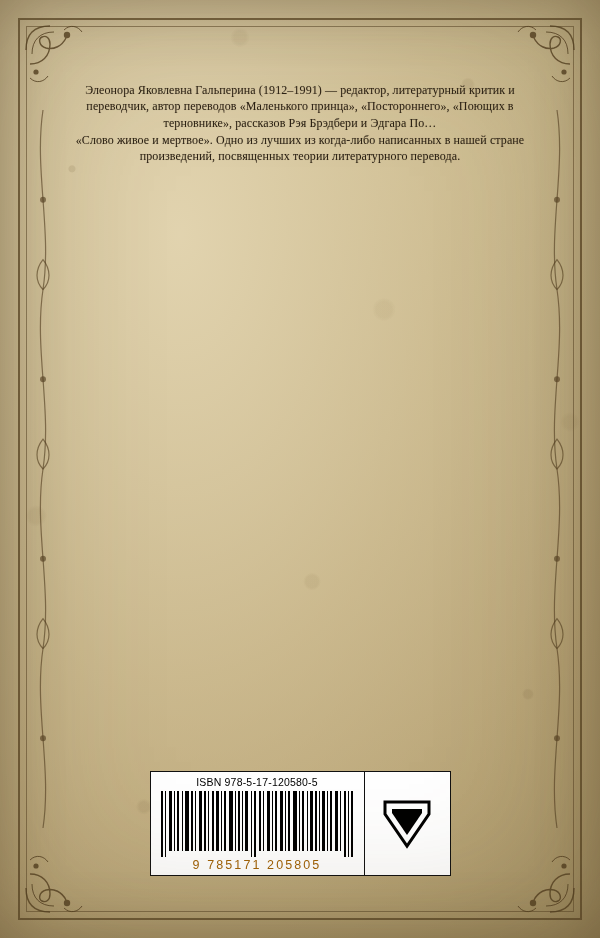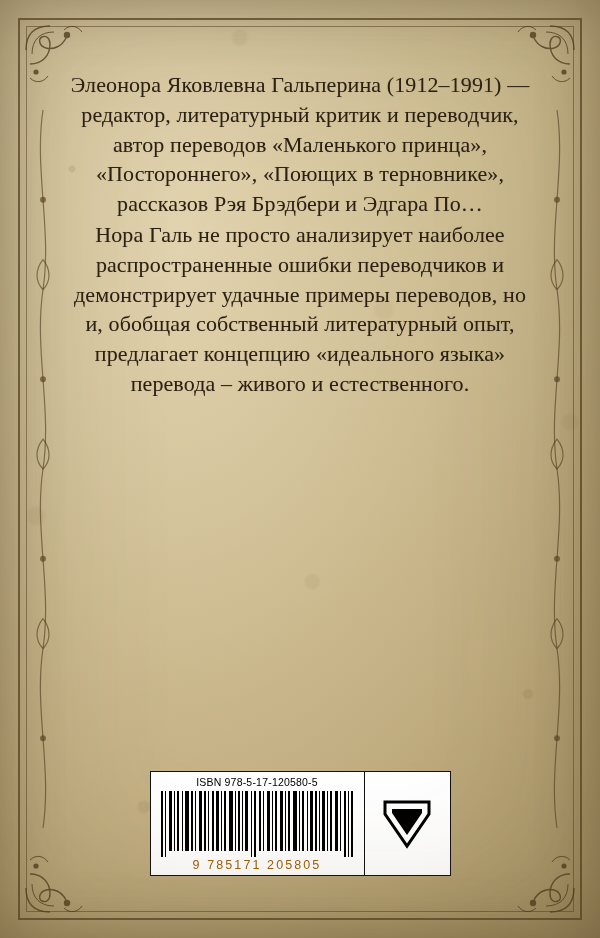--- a/index.html
+++ b/index.html
@@ -94,10 +94,10 @@
     color: #2b2114;
   }
   .blurb {
-    font-size: 22px;
+    font-size: 12px;
     line-height: 1.355;
     letter-spacing: .1px;
-    margin: 4px 0 0 0;
+    margin: 16px 0 0 0;
     text-align: center;
     text-shadow: 0 0 1px rgba(60,45,20,0.18);
   }

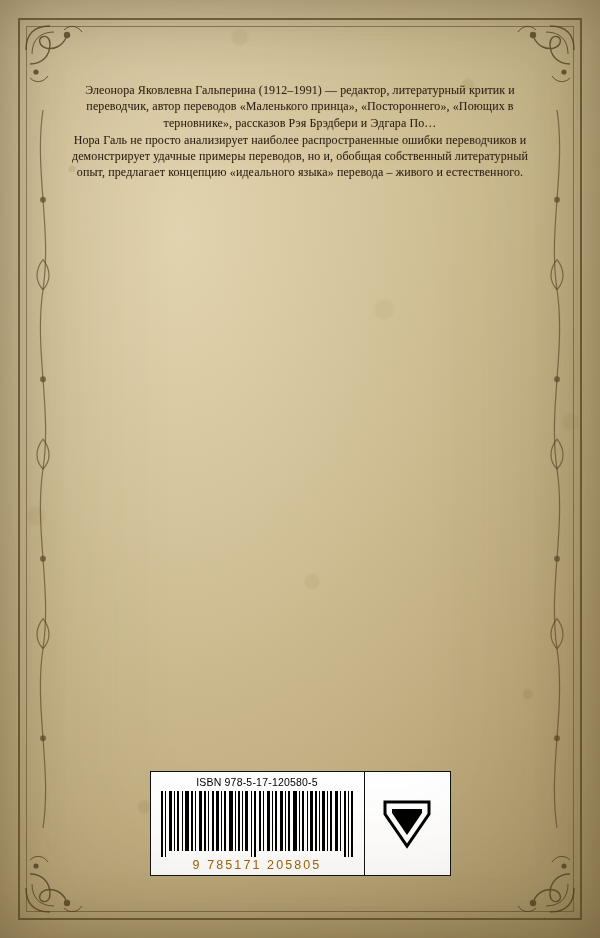--- a/index.html
+++ b/index.html
@@ -236,6 +236,7 @@
 
   <div class="content">
     <p class="blurb">Элеонора Яковлевна Гальперина (1912–1991) — редактор, литературный критик и переводчик, автор переводов «Маленького принца», «Постороннего», «Поющих в терновнике», рассказов Рэя Брэдбери и Эдгара По…</p>
+    <p class="blurb">«Слово живое и мертвое». Одно из лучших из когда-либо написанных в нашей стране произведений, посвященных теории литературного перевода.</p>
     <p class="blurb">Нора Галь не просто анализирует наиболее распространенные ошибки переводчиков и демонстрирует удачные примеры переводов, но и, обобщая собственный литературный опыт, предлагает концепцию «идеального языка» перевода – живого и естественного.</p>
   </div>
 

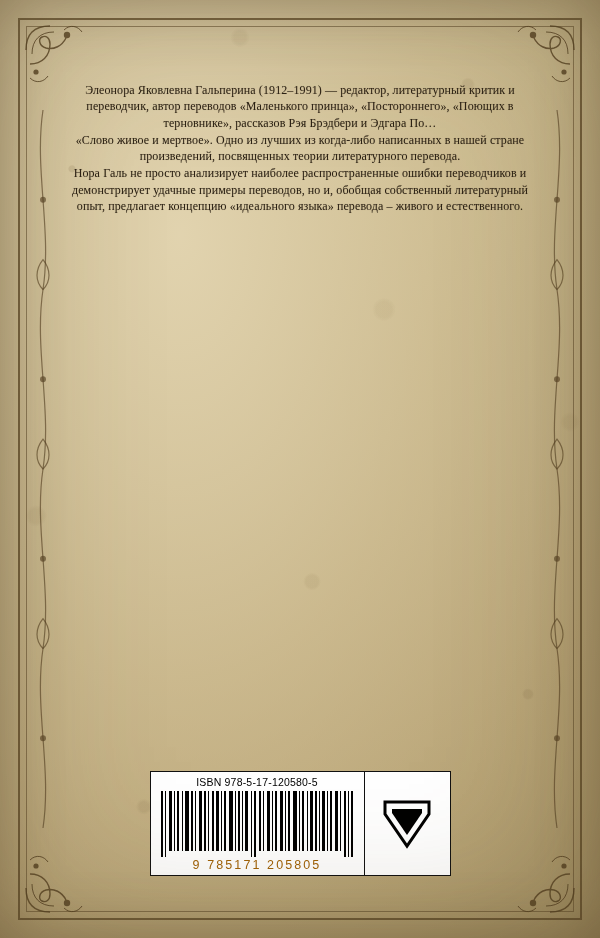--- a/index.html
+++ b/index.html
@@ -237,7 +237,6 @@
   <div class="content">
     <p class="blurb">Элеонора Яковлевна Гальперина (1912–1991) — редактор, литературный критик и переводчик, автор переводов «Маленького принца», «Постороннего», «Поющих в терновнике», рассказов Рэя Брэдбери и Эдгара По…</p>
     <p class="blurb">«Слово живое и мертвое». Одно из лучших из когда-либо написанных в нашей стране произведений, посвященных теории литературного перевода.</p>
-    <p class="blurb">Нора Галь не просто анализирует наиболее распространенные ошибки переводчиков и демонстрирует удачные примеры переводов, но и, обобщая собственный литературный опыт, предлагает концепцию «идеального языка» перевода – живого и естественного.</p>
   </div>
 
   <div class="bottom">

